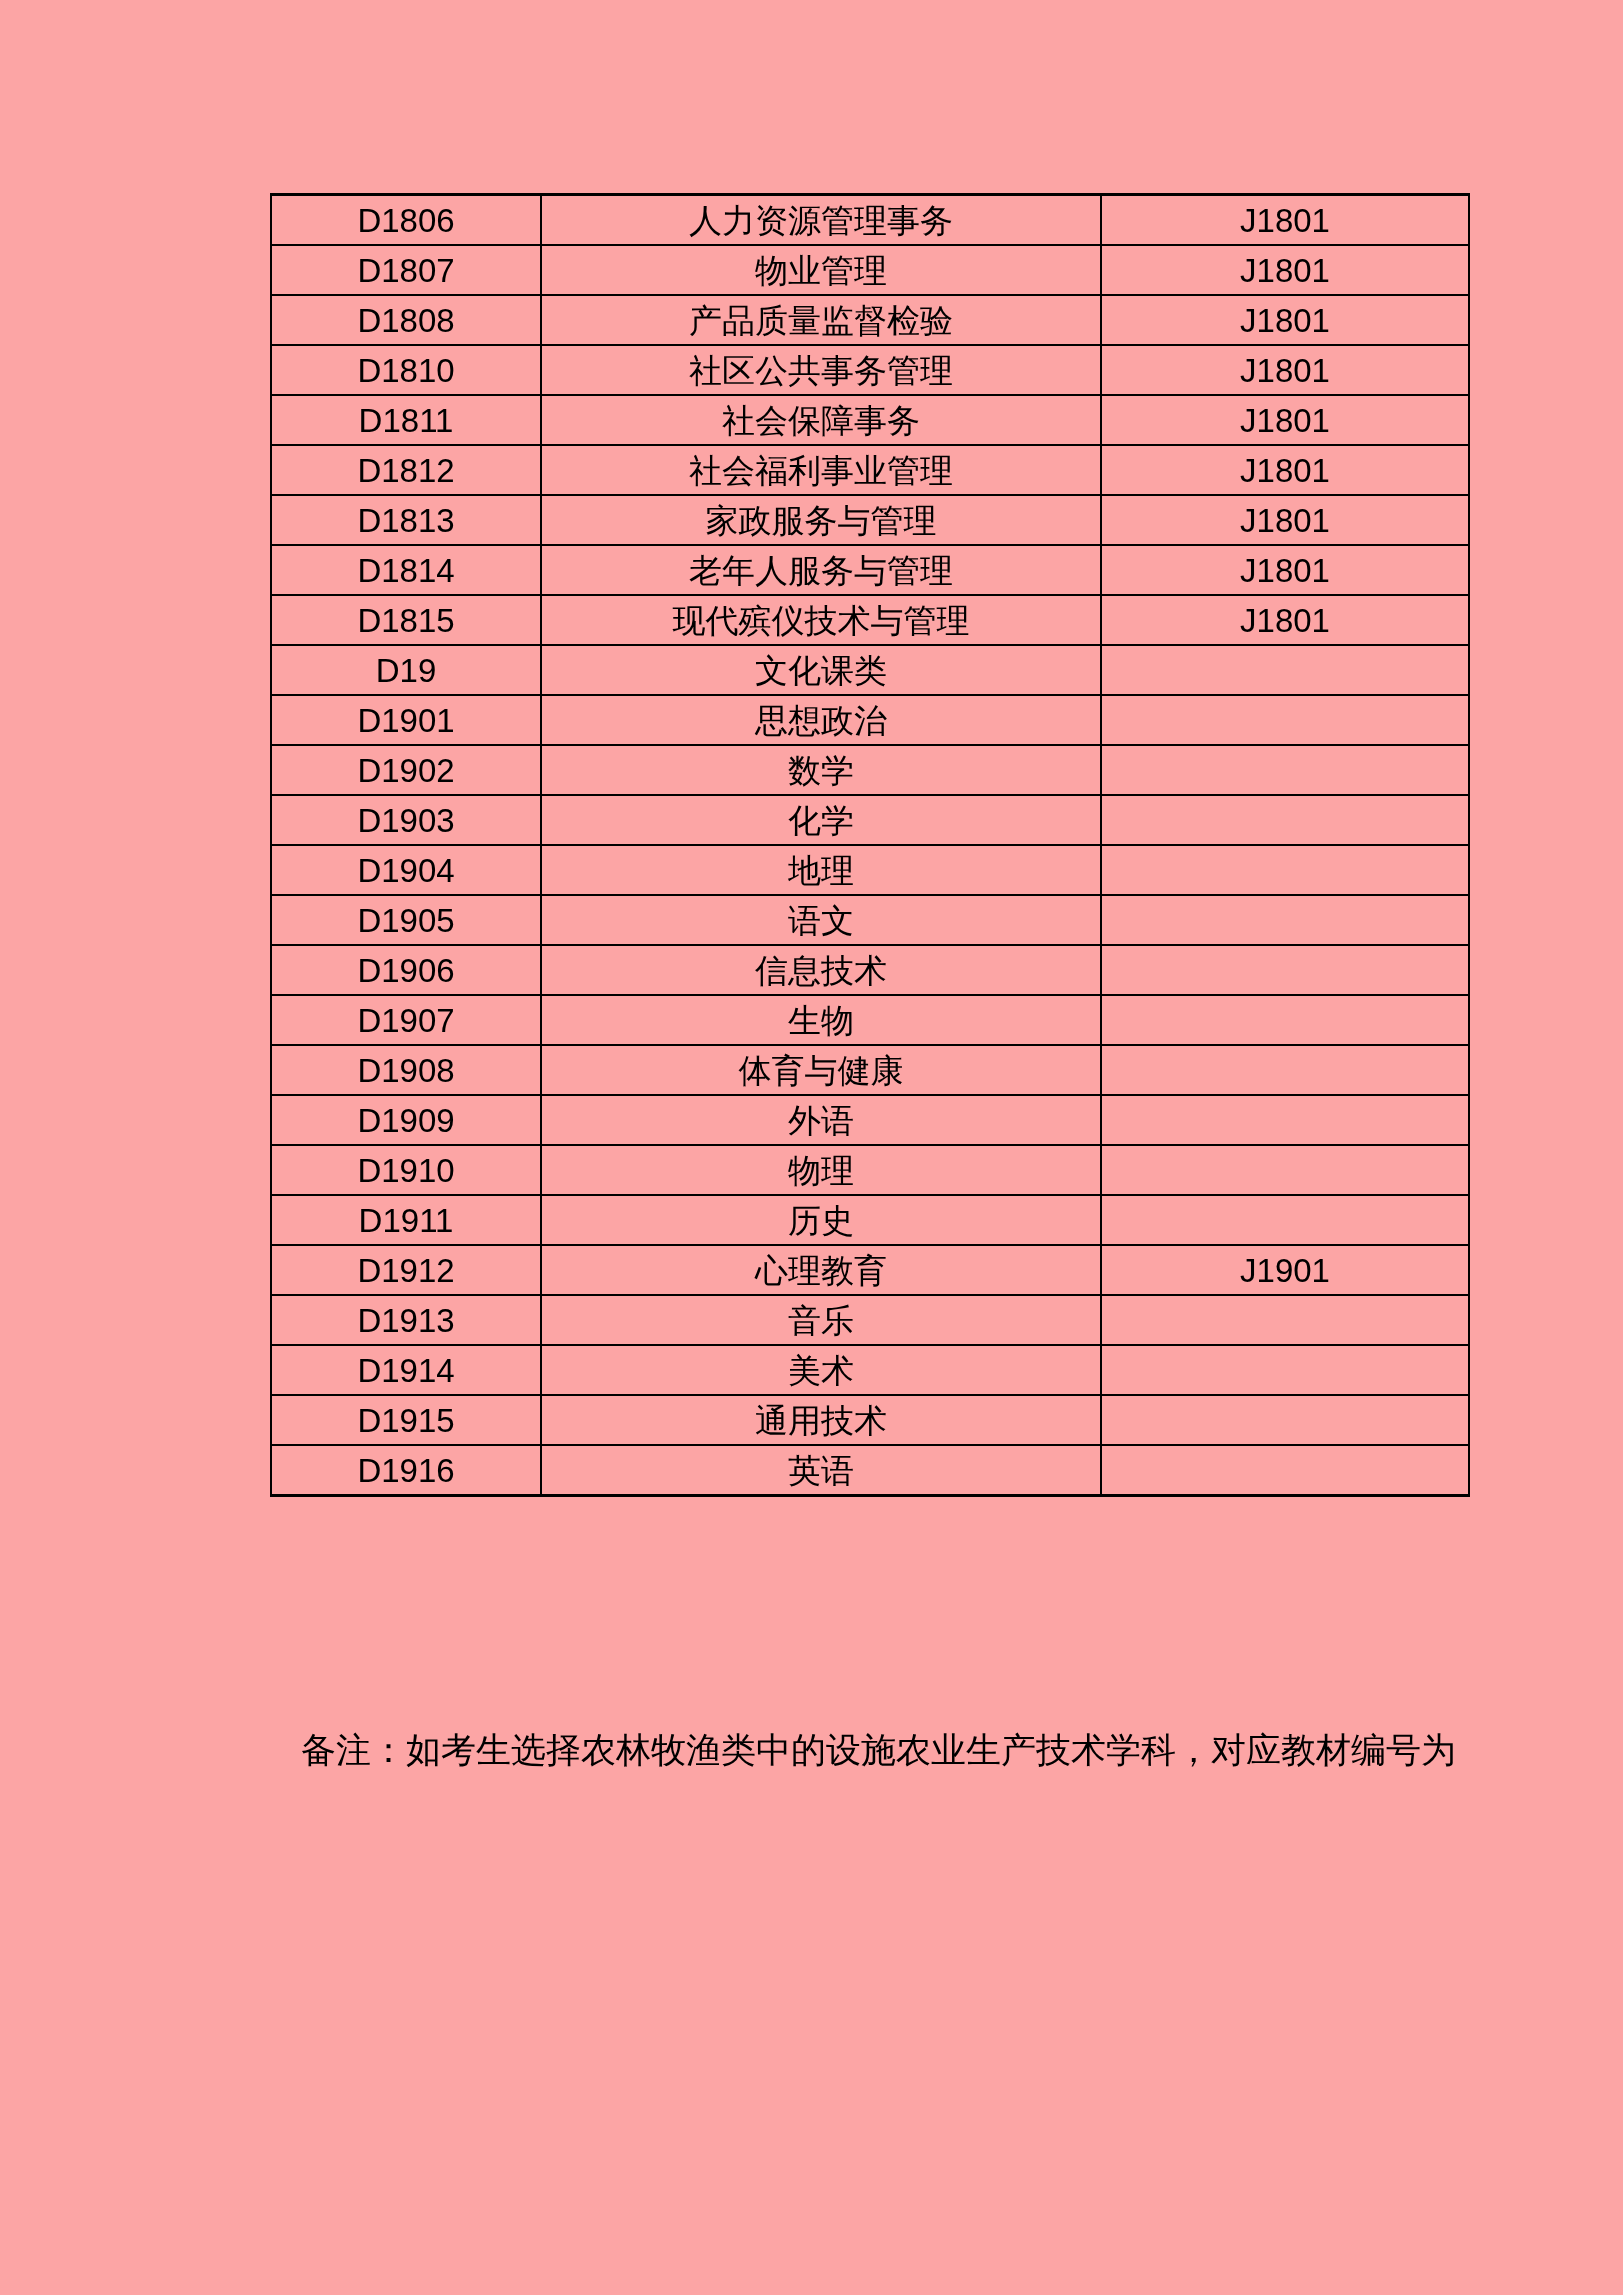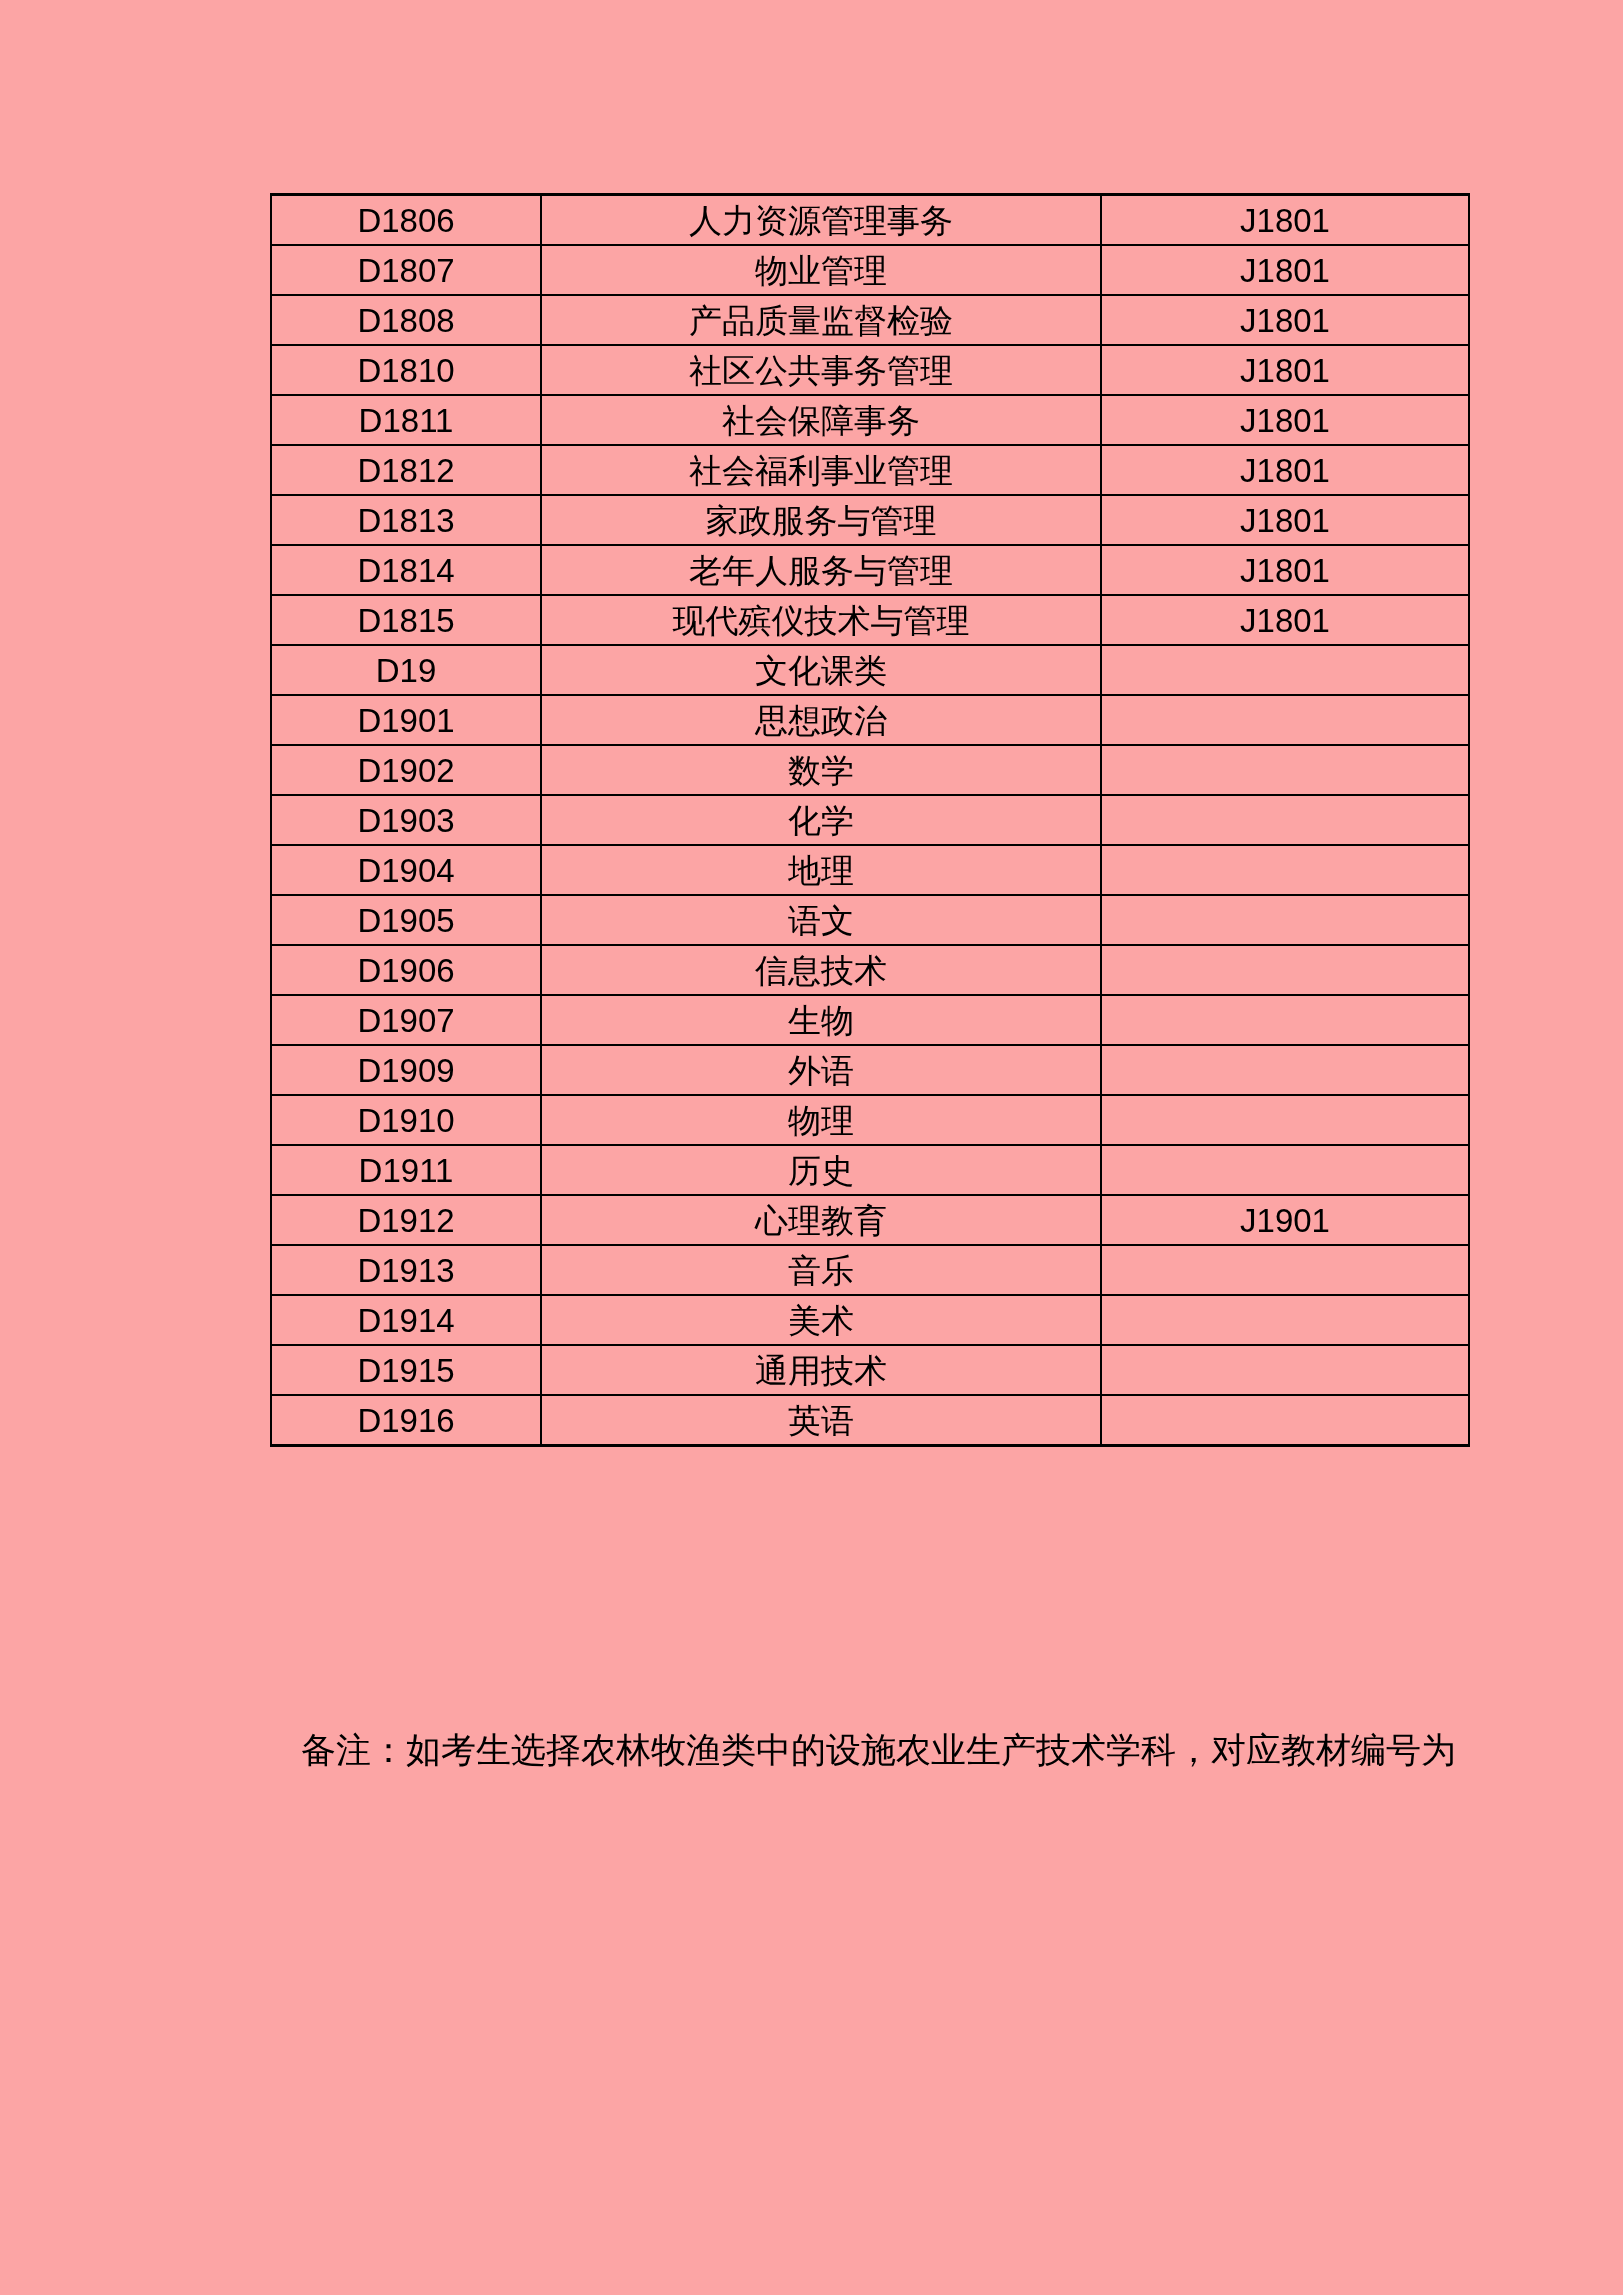--- a/index.html
+++ b/index.html
@@ -163,6 +163,11 @@
           <td></td>
         </tr>
         <tr>
+          <td>D1908</td>
+          <td>体育与健康</td>
+          <td></td>
+        </tr>
+        <tr>
           <td>D1909</td>
           <td>外语</td>
           <td></td>

